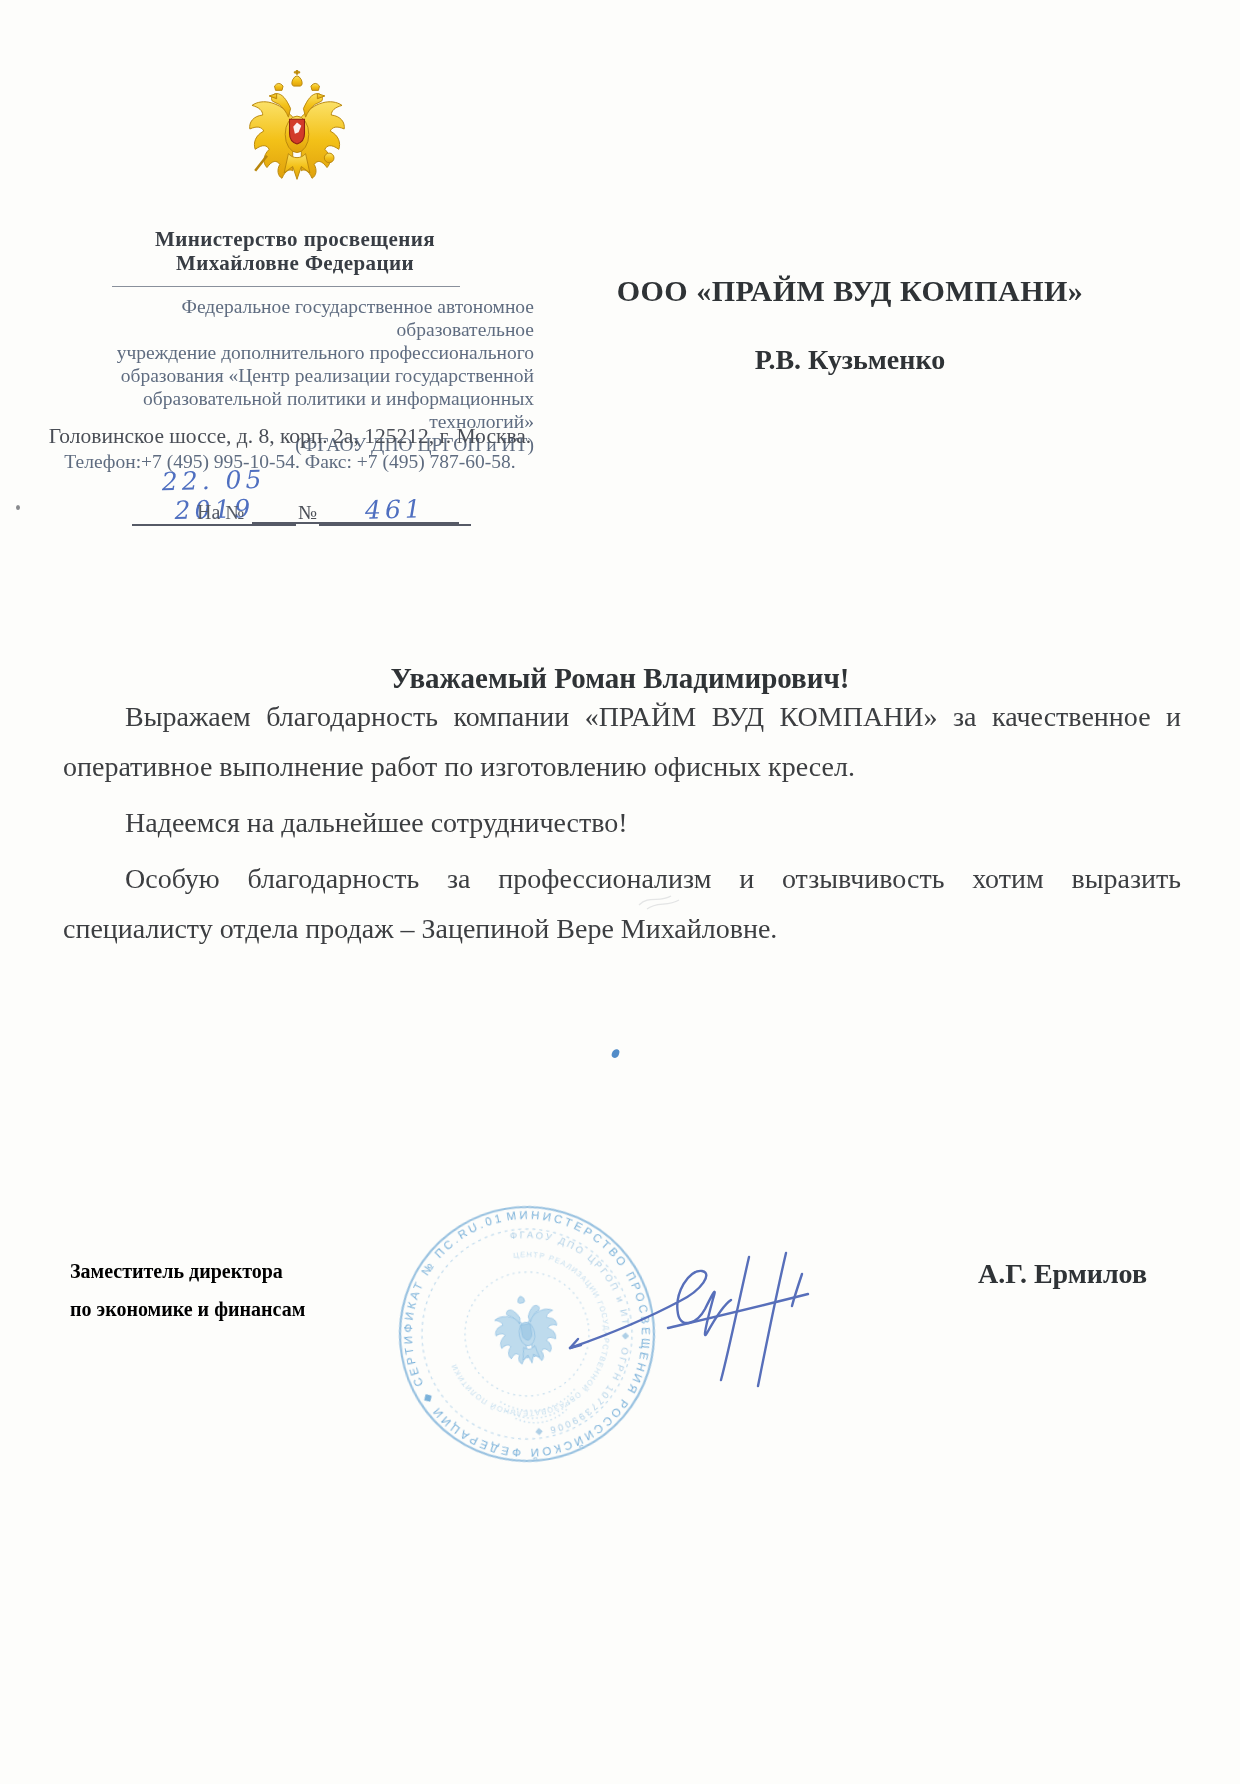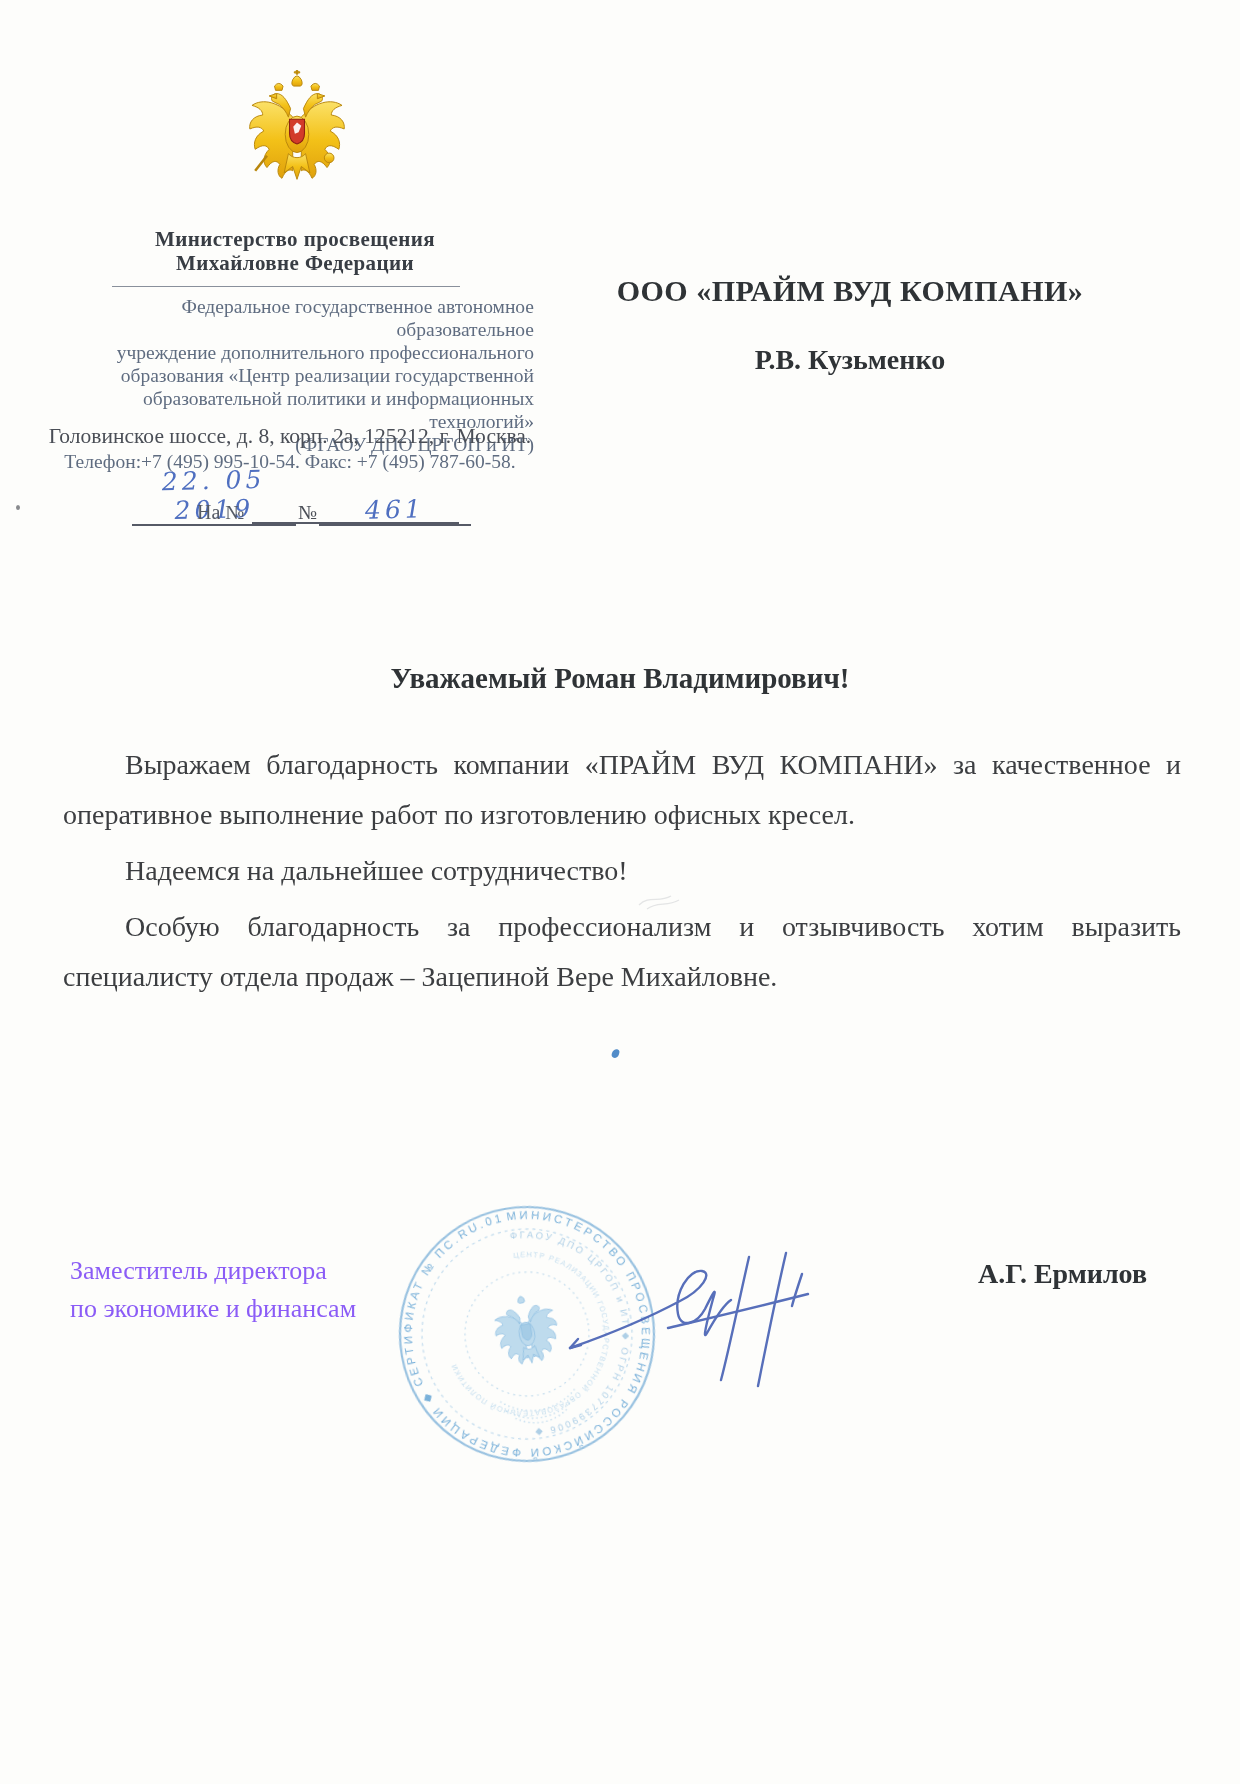--- a/index.html
+++ b/index.html
@@ -57,7 +57,7 @@
     position:absolute;left:0;top:662px;width:1240px;text-align:center;
     font-weight:bold;font-size:29px;color:#2f3336;
   }
-  .letter-body{position:absolute;left:63px;top:740px;width:1118px;}
+  .letter-body{position:absolute;left:63px;top:692px;width:1118px;}
   .letter-body p{
     margin:0 0 6px 0;font-size:28px;line-height:50px;color:#3c3e41;
     text-align:justify;text-indent:62px;

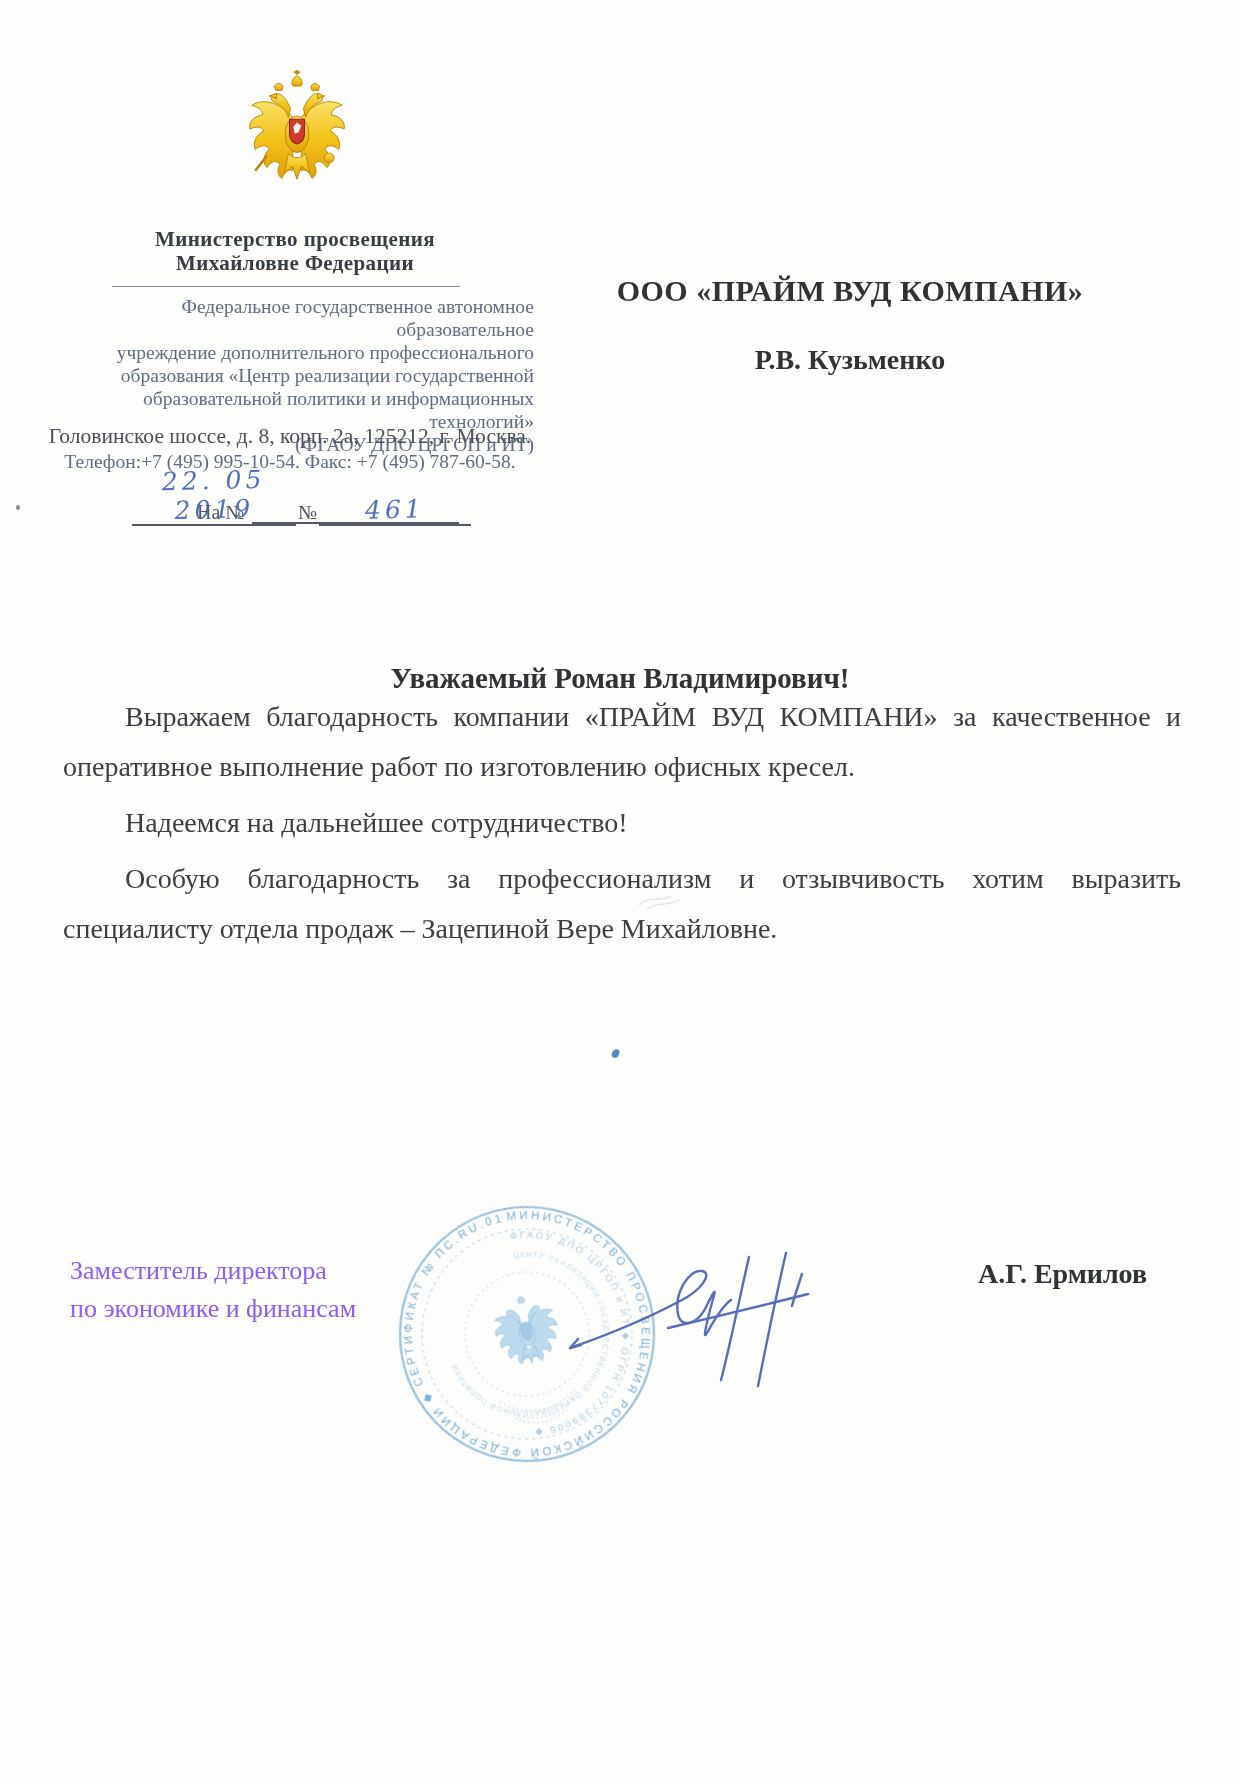--- a/index.html
+++ b/index.html
@@ -67,7 +67,7 @@
   
   .sign-title{
     position:absolute;left:70px;top:1252px;width:480px;
-    font-weight:normal;font-size:26px;line-height:38px;color:#8b5cf6;
+    font-weight:bold;font-size:20px;line-height:38px;color:#000000;
   }
   .signer-name{
     position:absolute;left:978px;top:1258px;width:220px;

